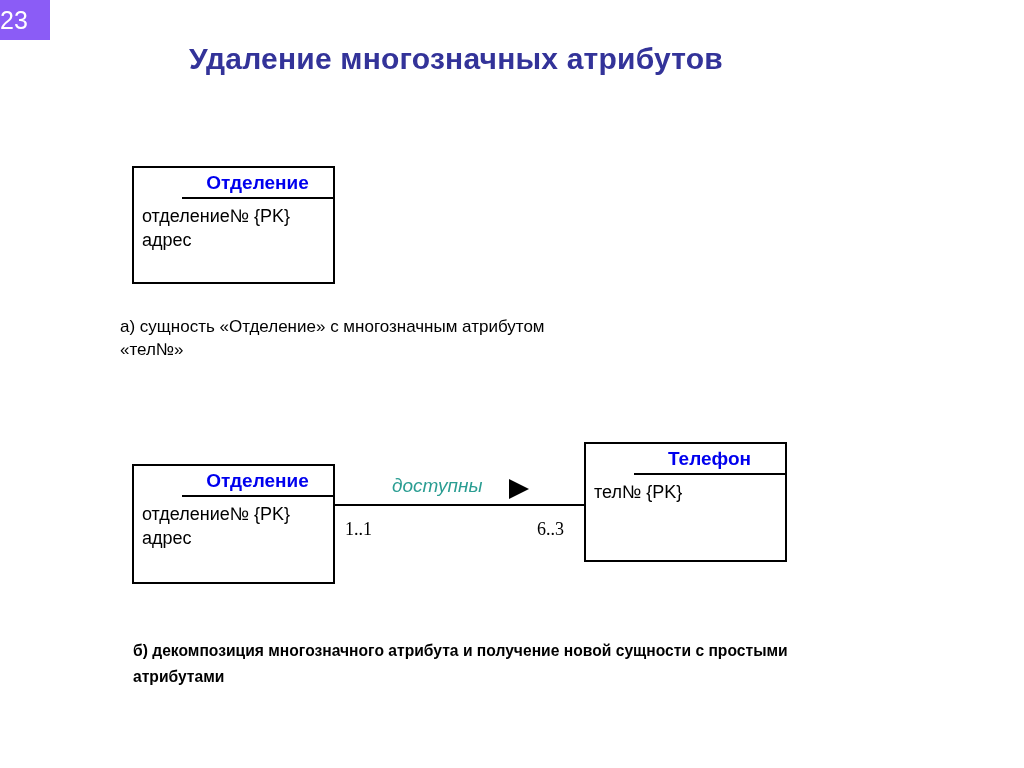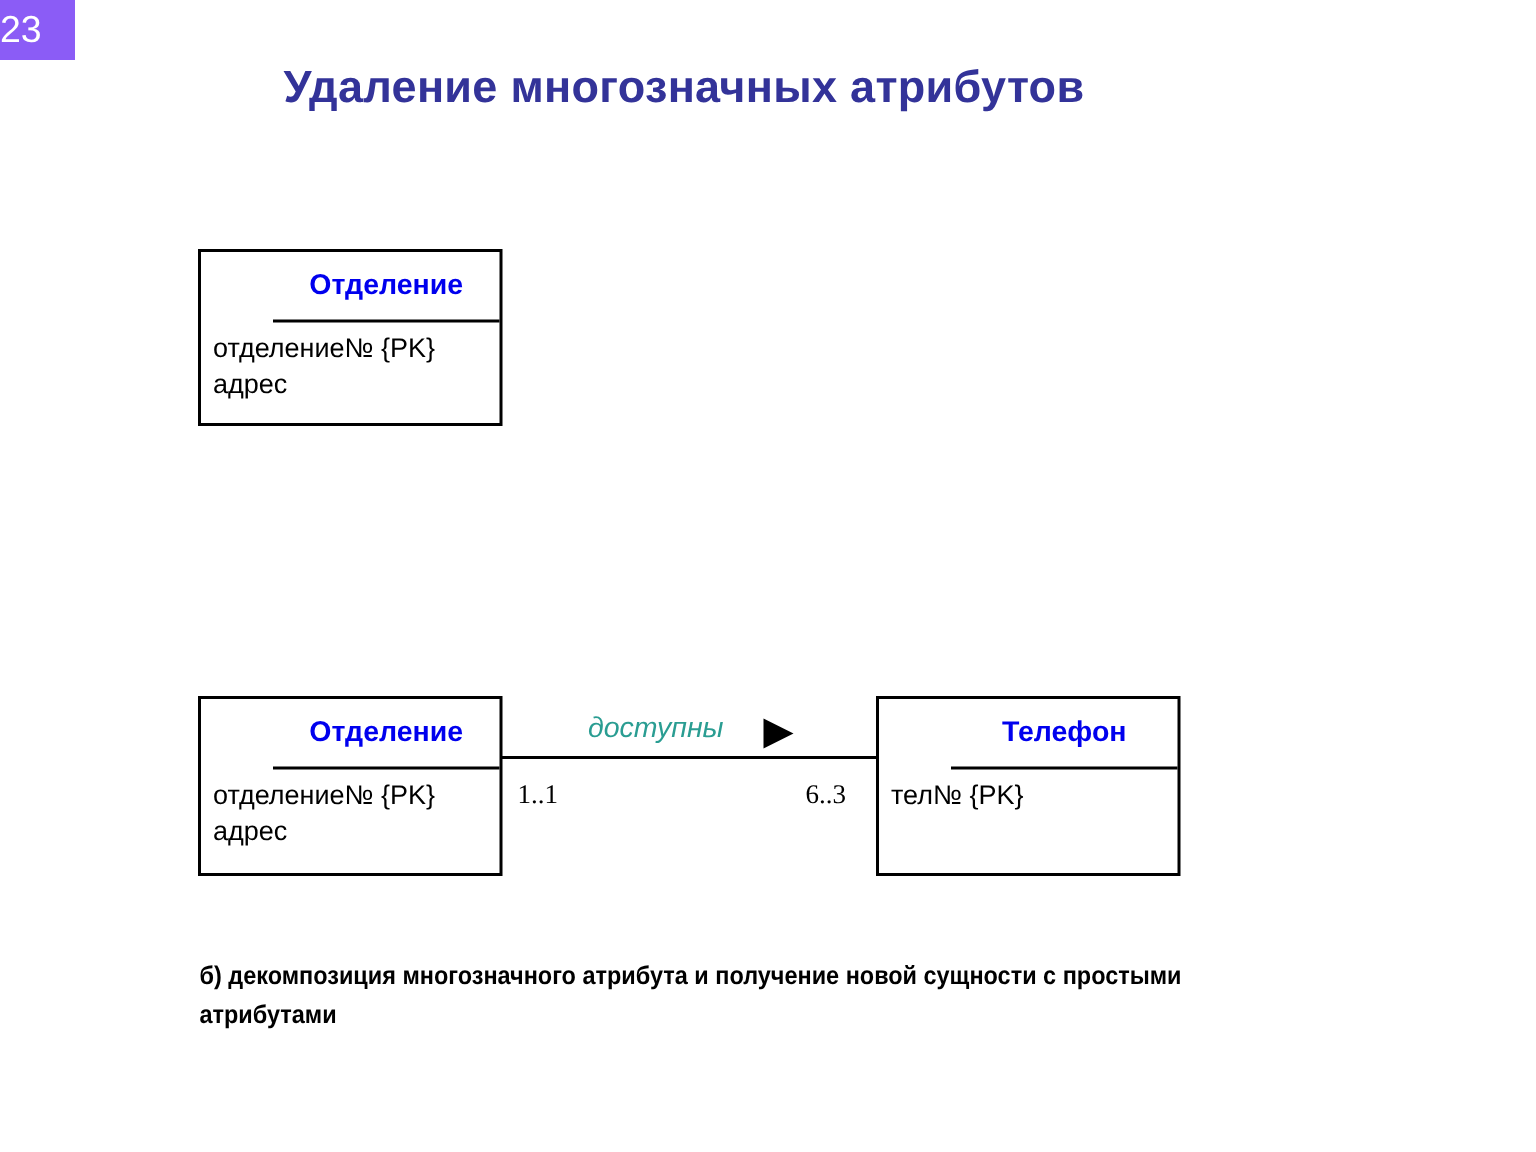--- a/index.html
+++ b/index.html
@@ -56,7 +56,7 @@
   }
   .entity-header {
     box-sizing: border-box;
-    height: 47px;
+    height: 31px;
     border-bottom: 2px solid #000000;
     display: flex;
     align-items: center;

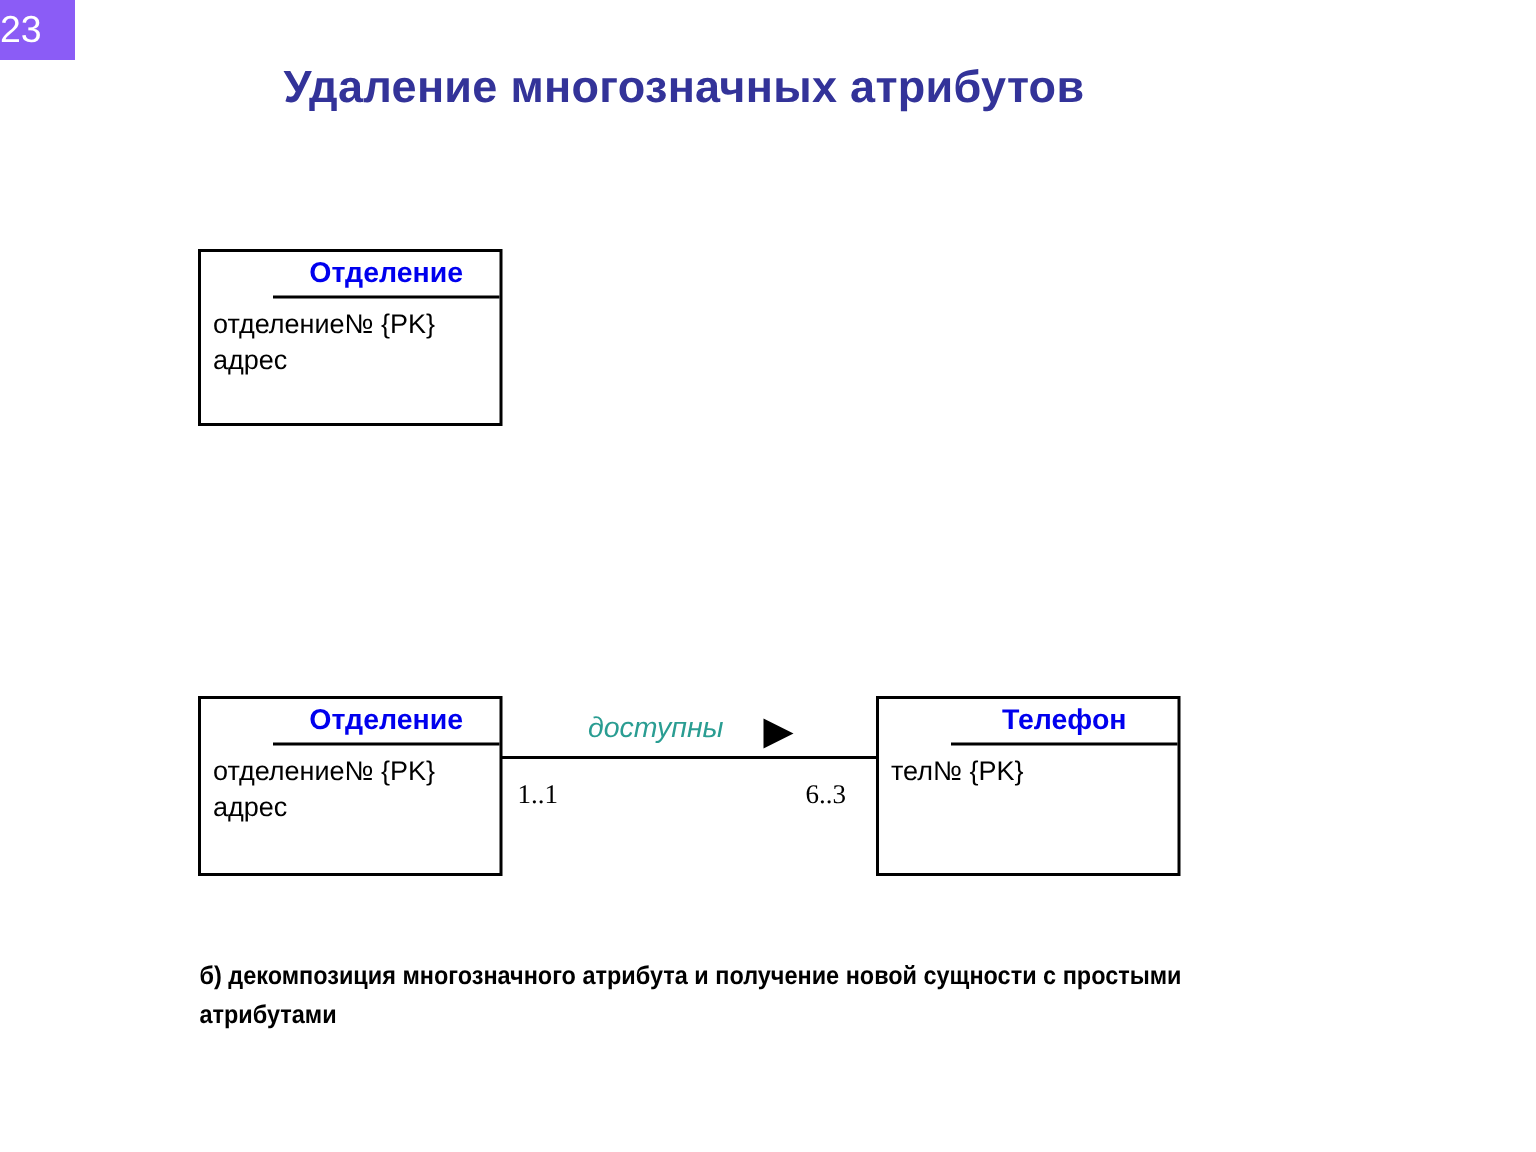--- a/index.html
+++ b/index.html
@@ -165,6 +165,7 @@
     </div>
   </div>
 
+  <div class="caption" id="caption-a">а) сущность «Отделение» с многозначным атрибутом «тел№»</div>
 
   <div class="entity" id="entity-b-left">
     <div class="entity-header">Отделение</div>

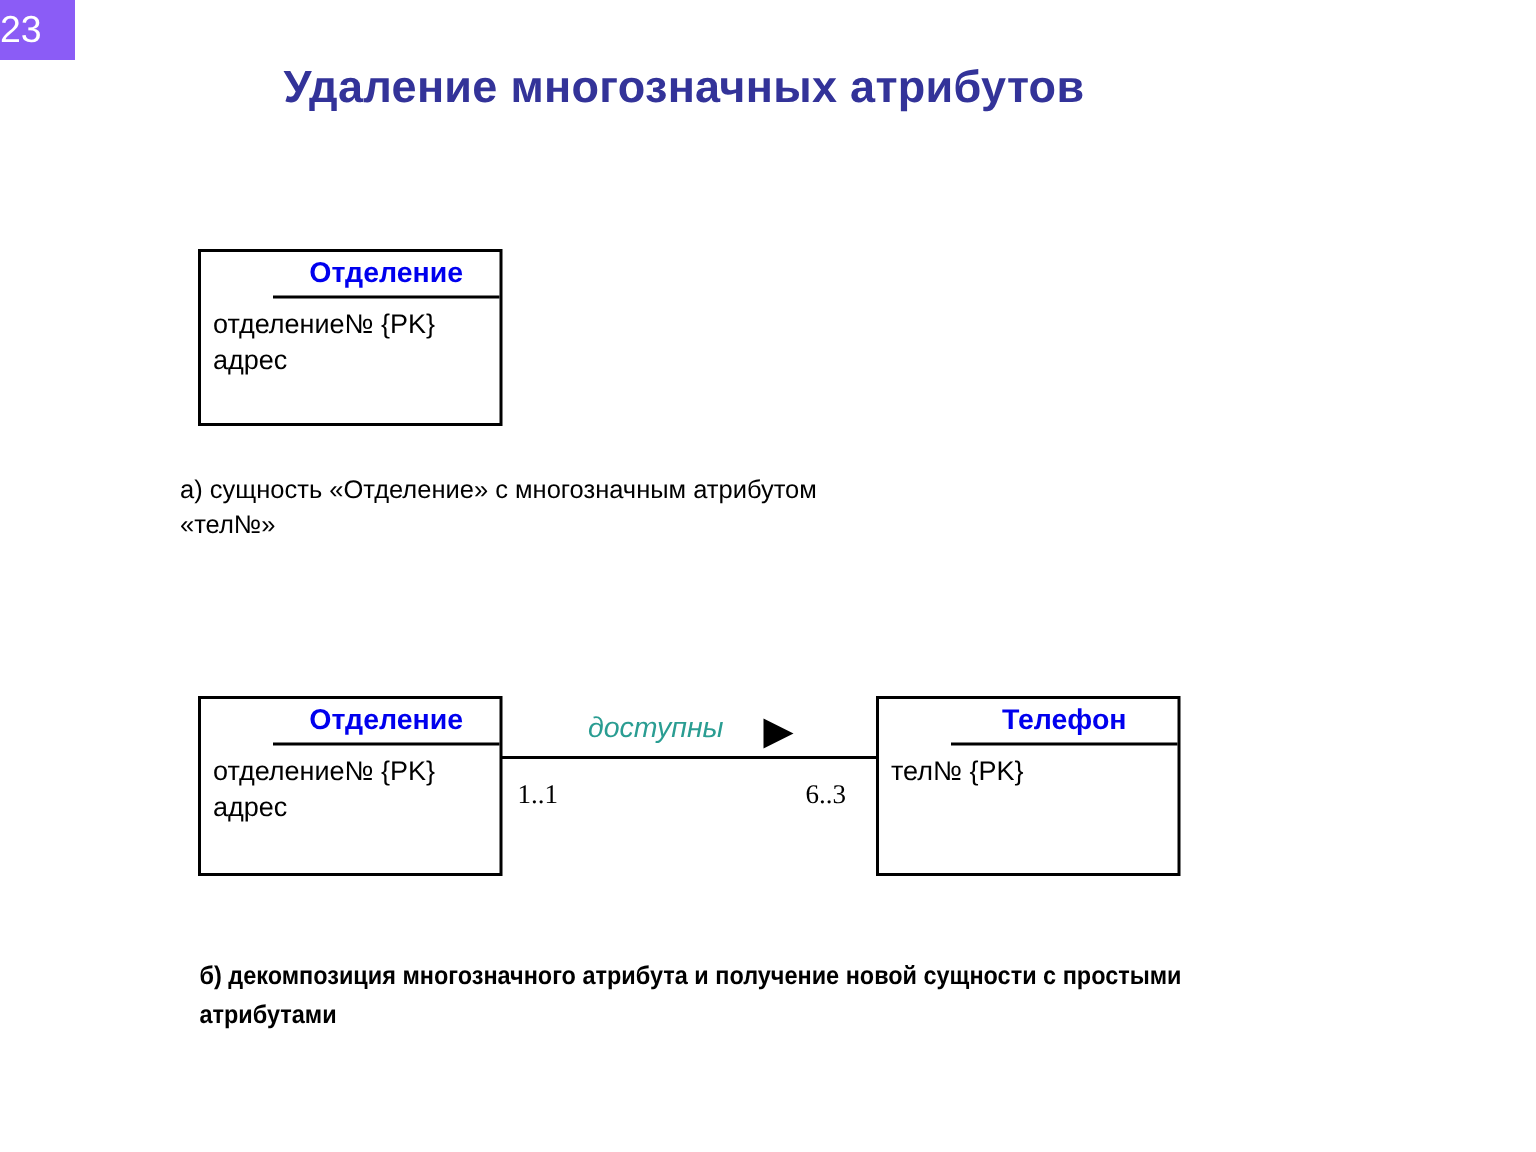--- a/index.html
+++ b/index.html
@@ -85,7 +85,7 @@
 
   
   #entity-b-left  { left: 132px; top: 464px; width: 203px; height: 120px; }
-  #entity-b-right { left: 584px; top: 464px; width: 203px; height: 120px; }
+  #entity-b-right { left: 584px; top: 442px; width: 203px; height: 120px; }
   #entity-b-left .entity-body,
   #entity-b-right .entity-body { height: 87px; }
 

